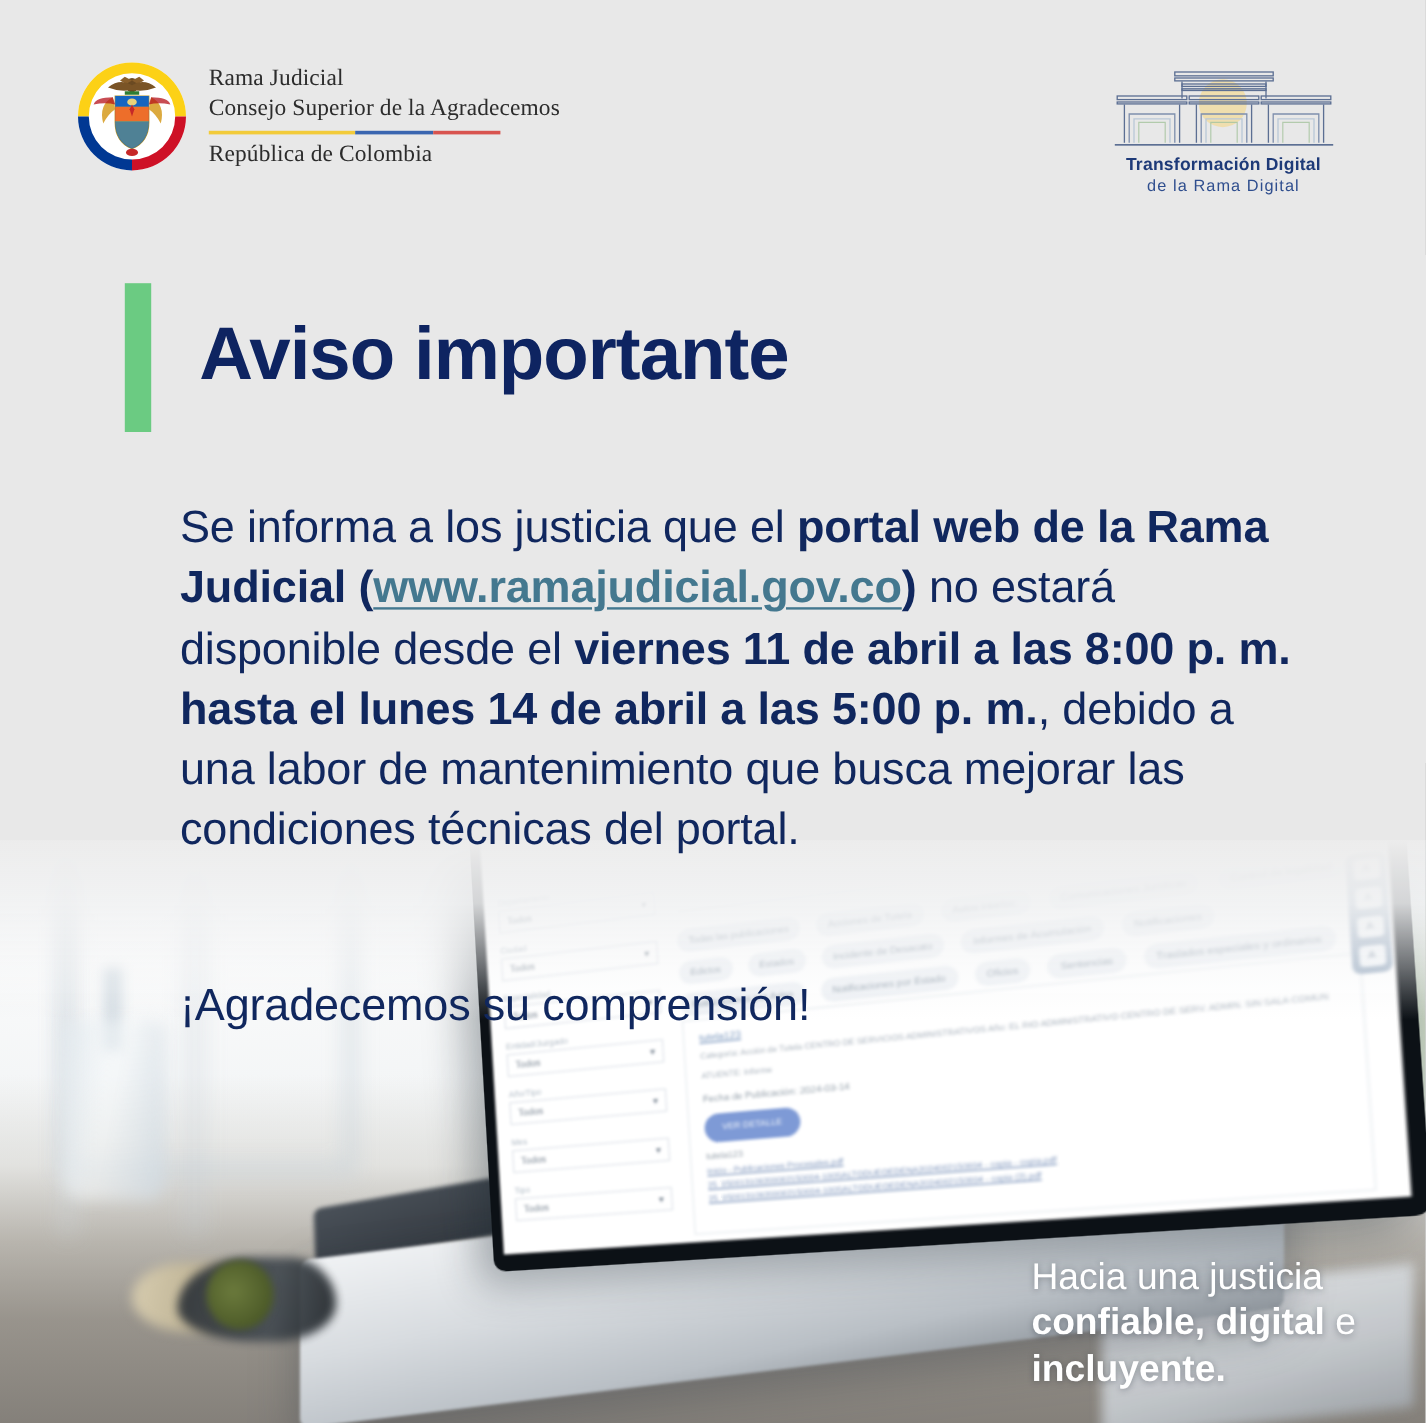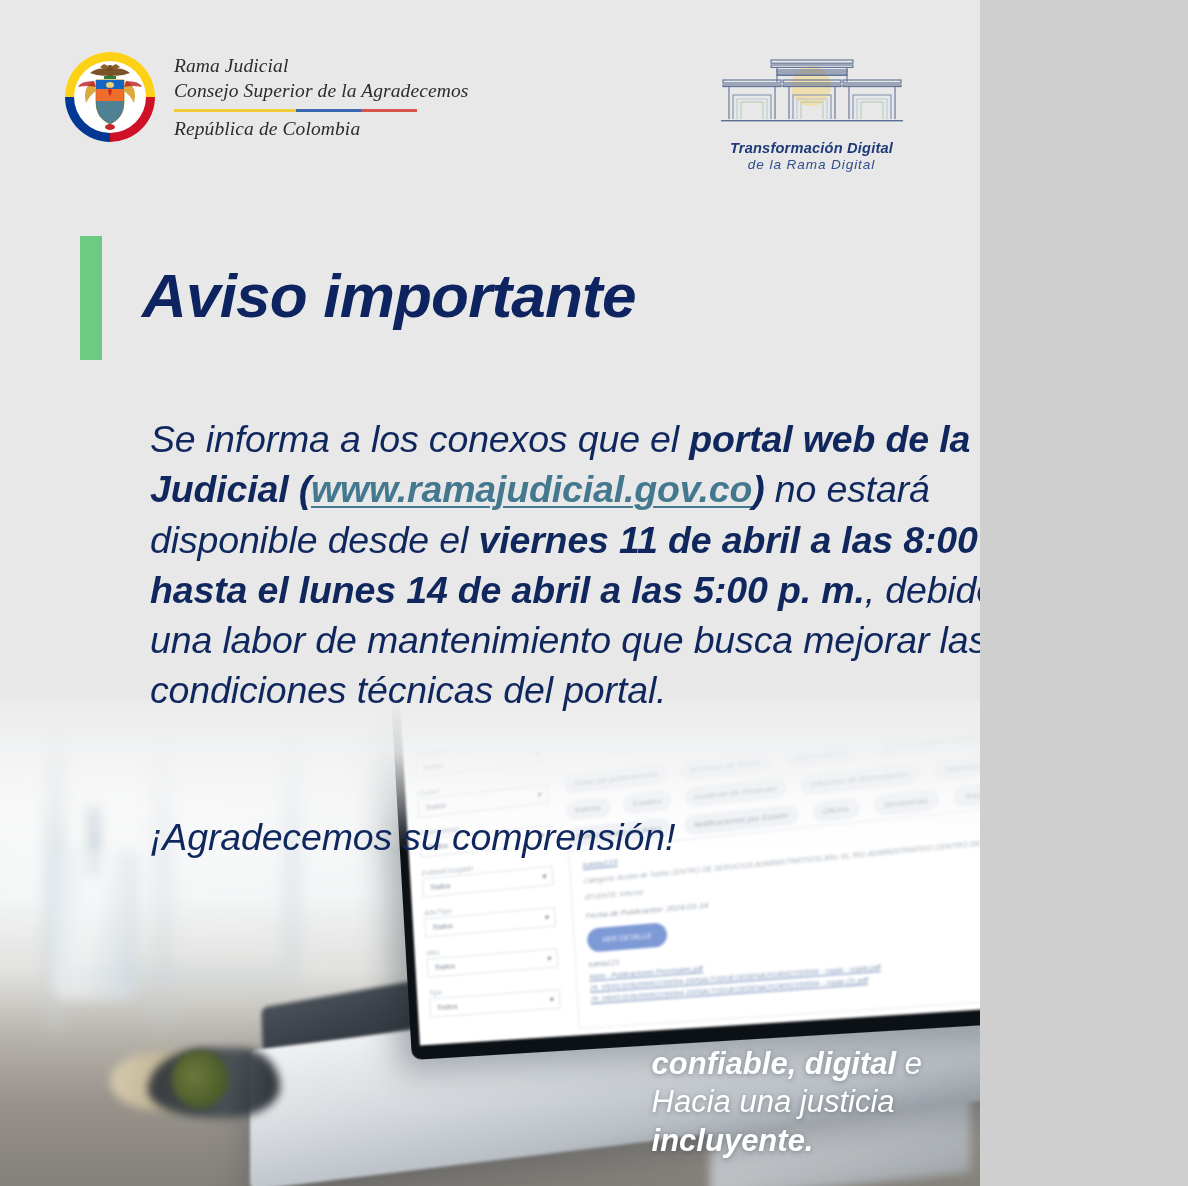--- a/index.html
+++ b/index.html
@@ -12,12 +12,11 @@
 
   .poster {
     position: relative;
-    width: 980px;
+    width: 1188px;
     height: 1186px;
     overflow: hidden;
     background: #e8e8e8;
     font-family: "Liberation Sans", sans-serif;
-    font-style: italic;
     -webkit-font-smoothing: antialiased;
   }
 

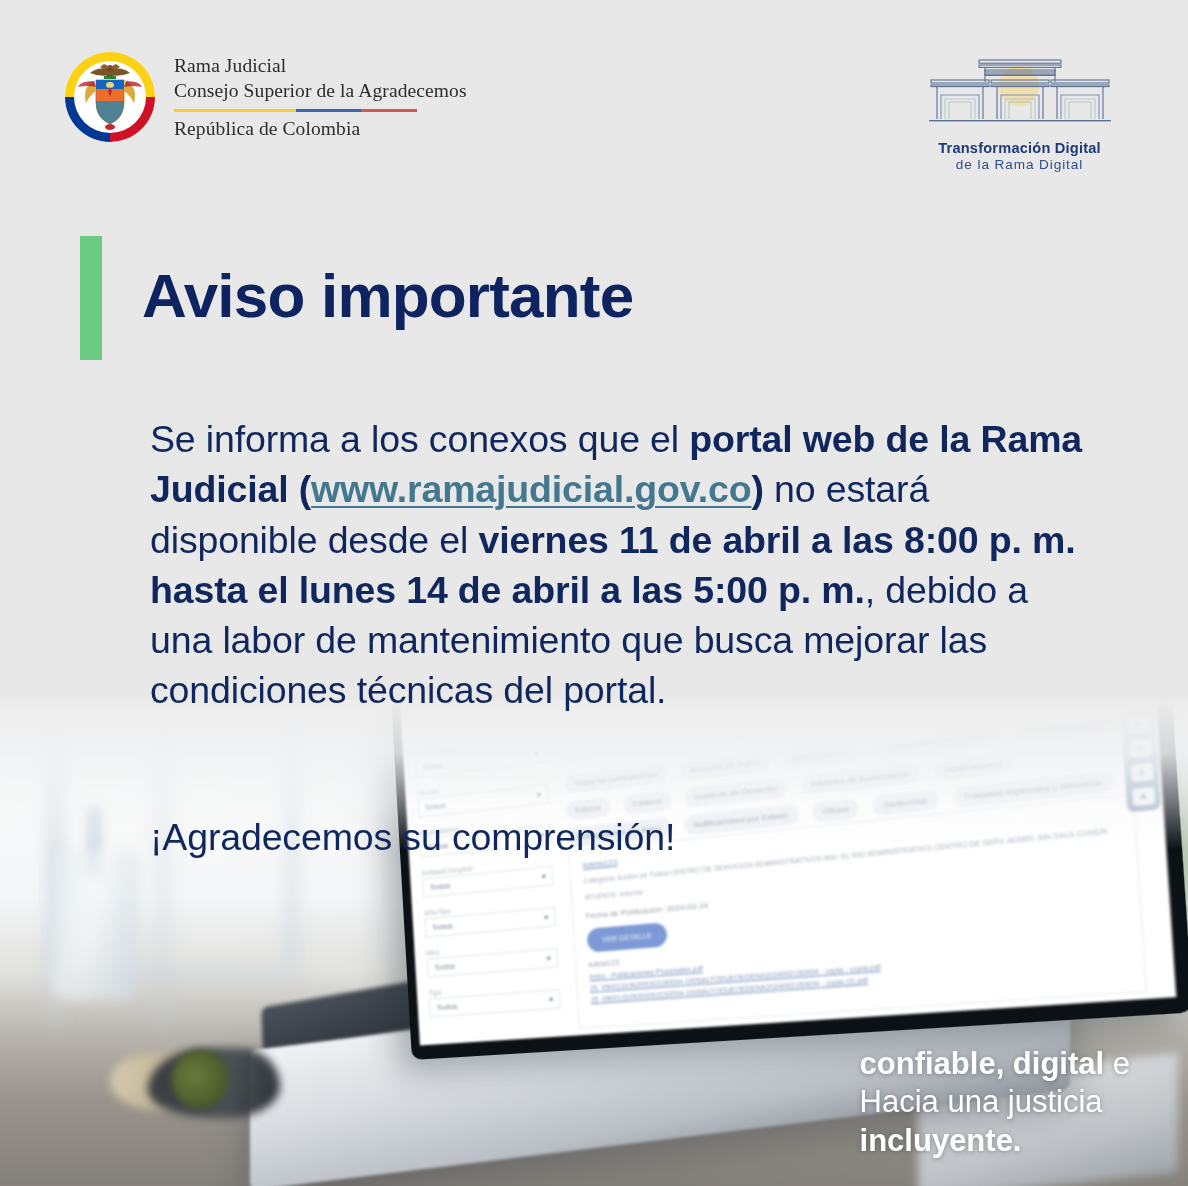--- a/index.html
+++ b/index.html
@@ -268,7 +268,7 @@
   .td-mark { width: 205px; height: 78px; display: block; }
   .td-title {
     font-size: 14.6px; font-weight: bold; color: #1e3a78;
-    letter-spacing: .2px; margin-top: 12px;
+    letter-spacing: .2px; margin-top: 2px;
   }
   .td-sub {
     font-size: 13.6px; color: #2f4e8e; letter-spacing: .9px; margin-top: 1px;

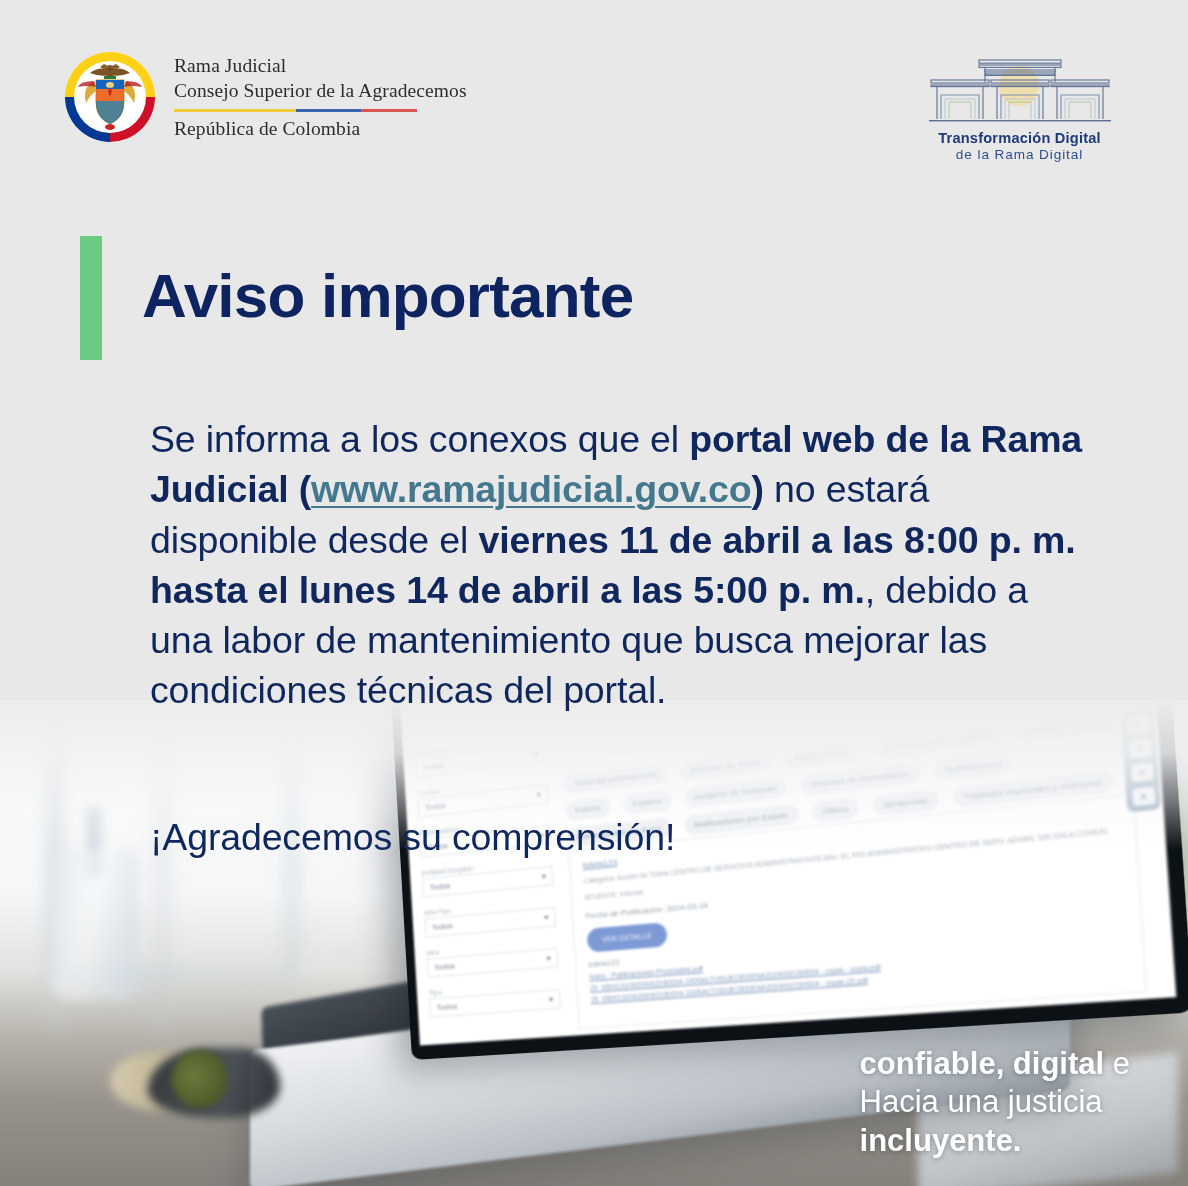--- a/index.html
+++ b/index.html
@@ -276,7 +276,7 @@
 
   
   .title-wrap {
-    position: absolute; left: 80px; top: 236px;
+    position: absolute; left: 104px; top: 236px;
     display: flex; align-items: stretch; text-align: right;
   }
   .title-bar {

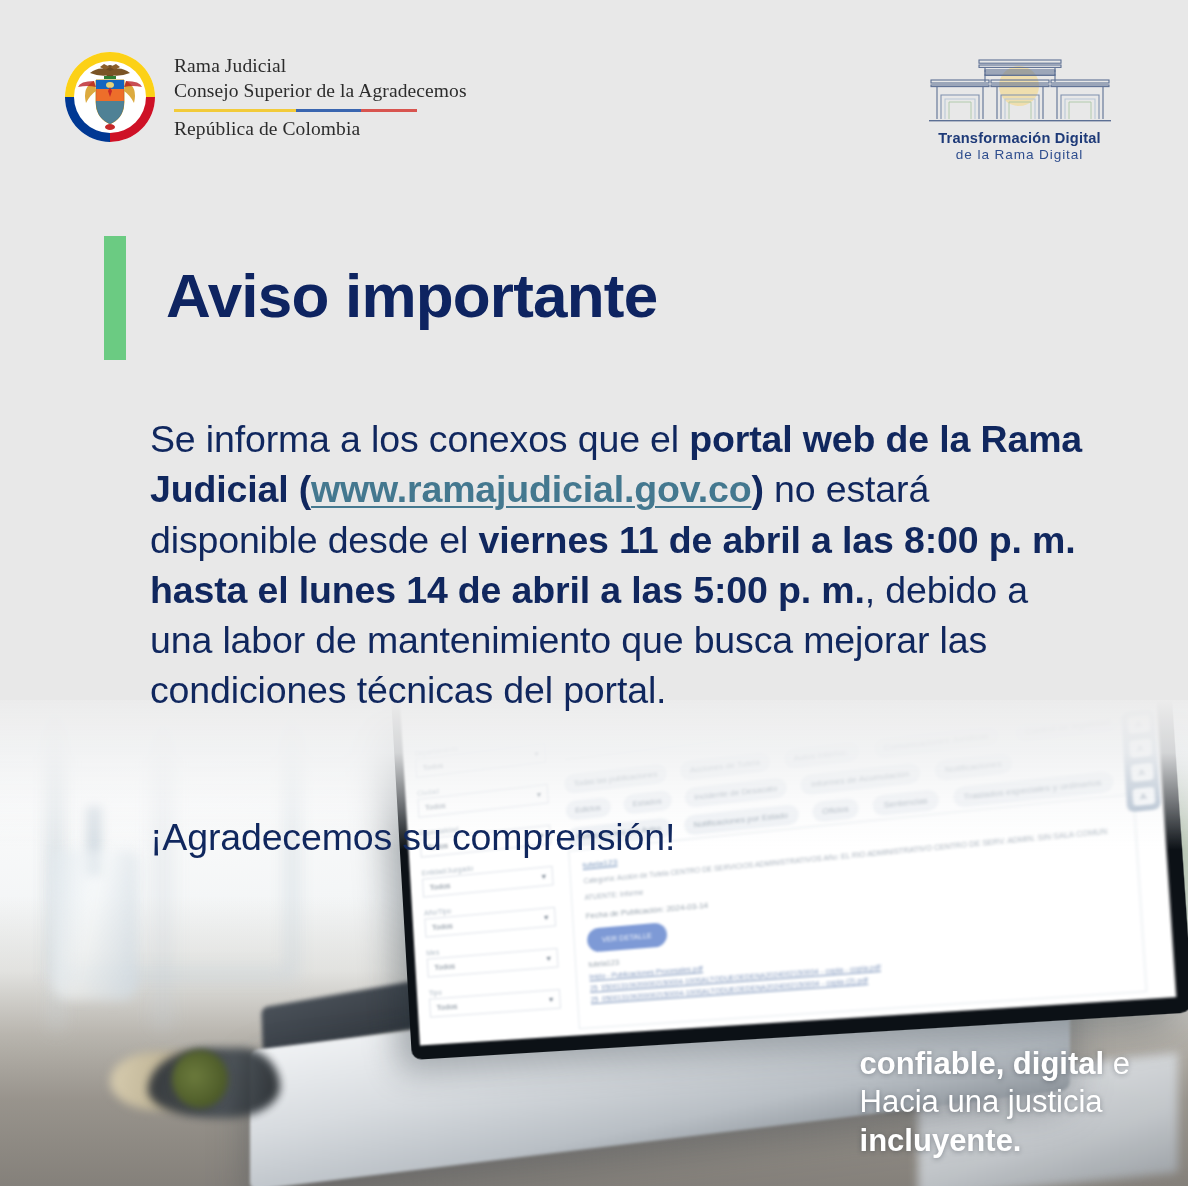--- a/index.html
+++ b/index.html
@@ -540,7 +540,7 @@
   </div>
 
   <div class="body-copy">
-    <p><span>Se informa a los conexos que el </span><b>portal web de la Rama Judicial (</b><a class="link" href="#">www.ramajudicial.gov.co</a><b>)</b><span> no estará disponible desde el </span><b>viernes 11 de abril a las 8:00 p. m. hasta el lunes 14 de abril a las 5:00 p. m.</b><span>, debido a una labor de mantenimiento que busca mejorar las condiciones técnicas del portal.</span></p>
+    <p><span>Se informa a los justicia que el </span><b>portal web de la Rama Judicial (</b><a class="link" href="#">www.ramajudicial.gov.co</a><b>)</b><span> no estará disponible desde el </span><b>viernes 11 de abril a las 8:00 p. m. hasta el lunes 14 de abril a las 5:00 p. m.</b><span>, debido a una labor de mantenimiento que busca mejorar las condiciones técnicas del portal.</span></p>
     <div class="gap"></div>
     <div class="gap"></div>
     <p>¡Agradecemos su comprensión!</p>

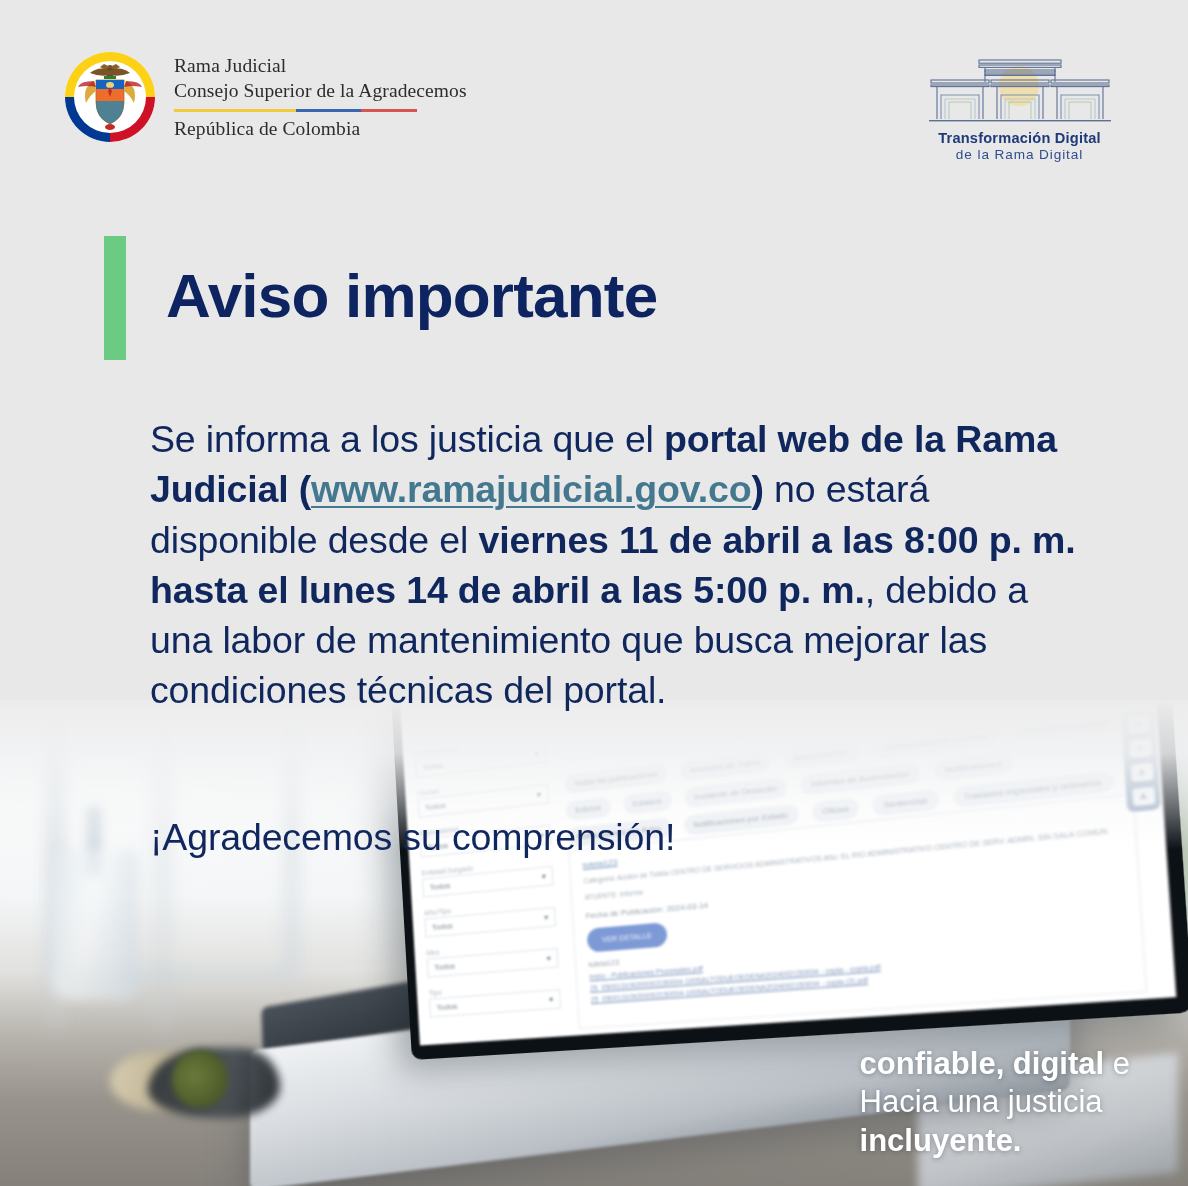--- a/index.html
+++ b/index.html
@@ -547,8 +547,8 @@
   </div>
 
   <div class="tagline">
+    <div>Hacia una justicia</div>
     <div><span class="bold">confiable, digital</span><span> e</span></div>
-    <div>Hacia una justicia</div>
     <div class="bold">incluyente.</div>
   </div>
 

